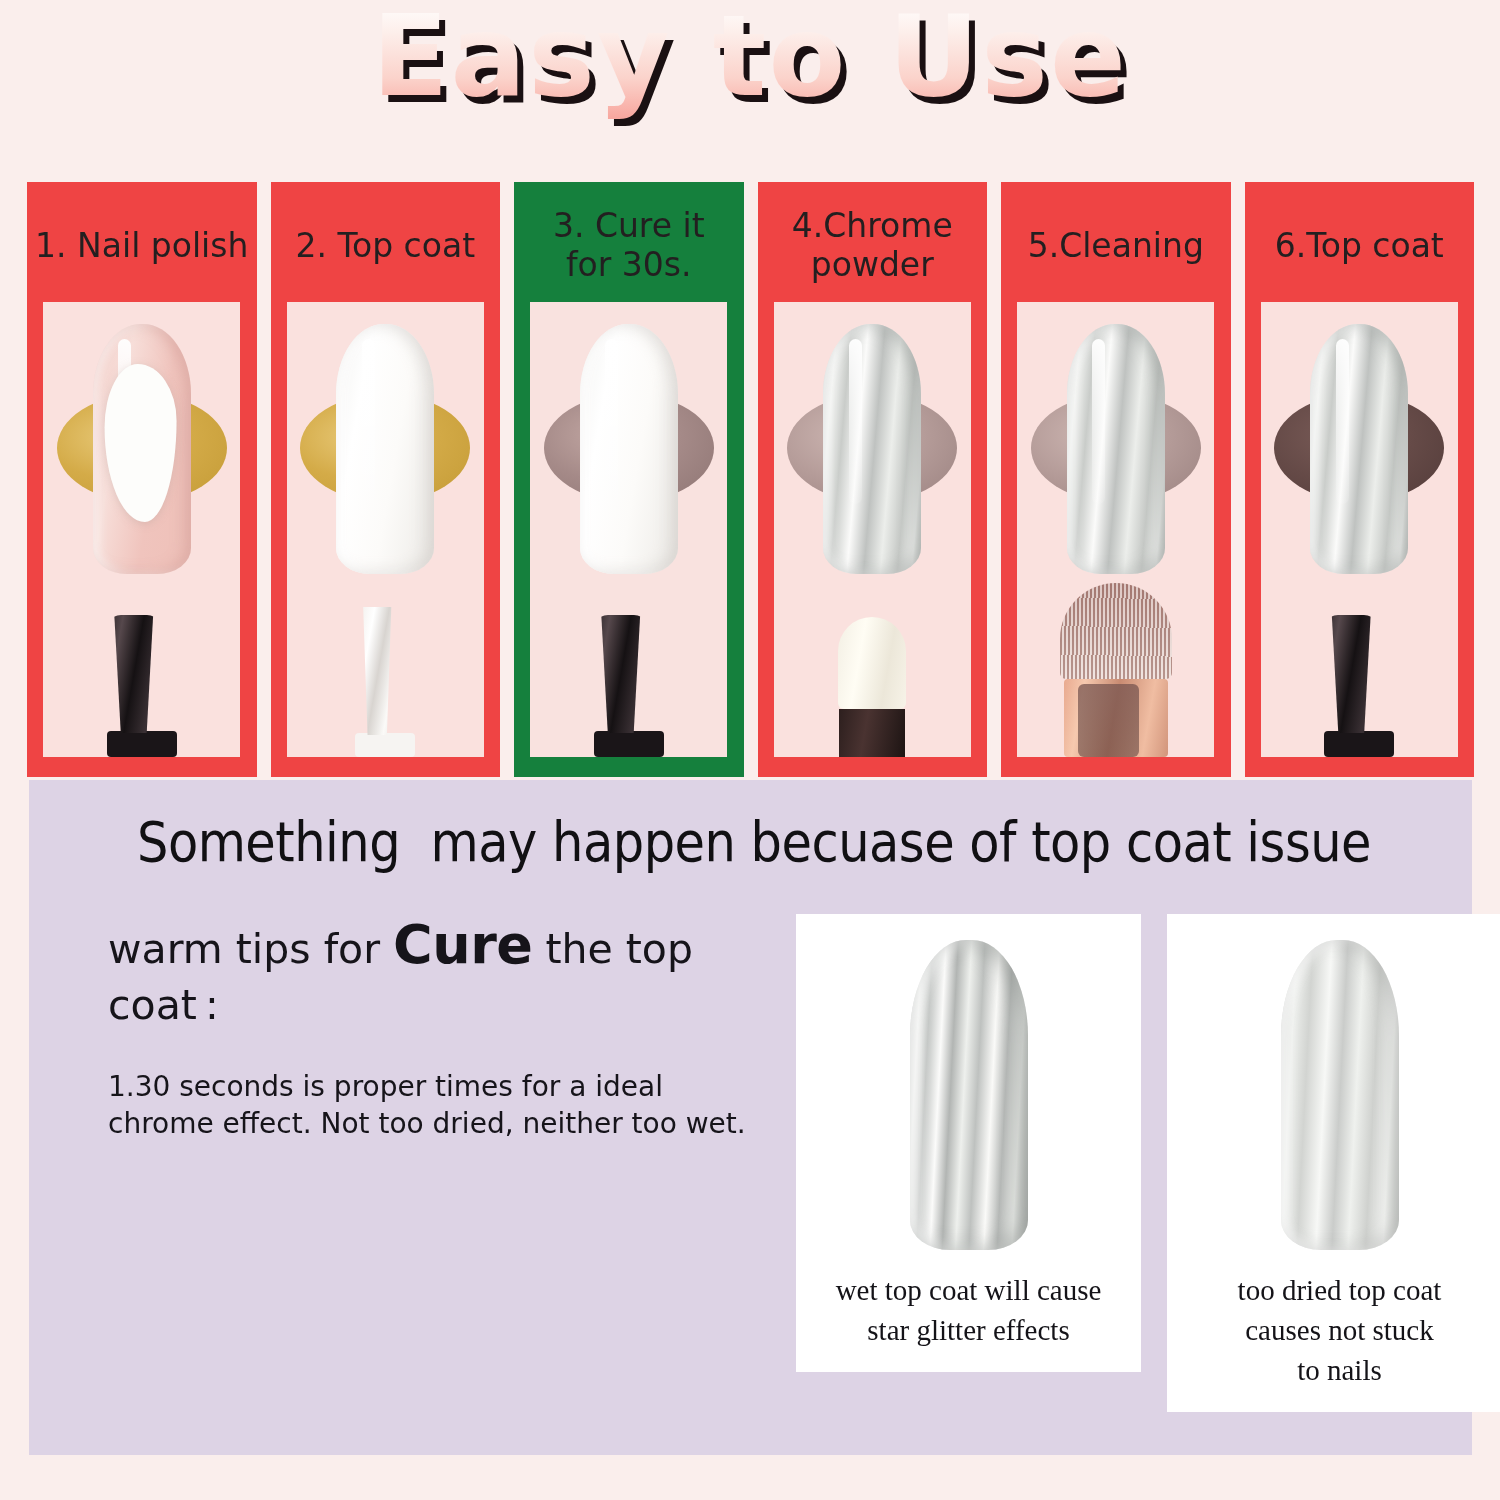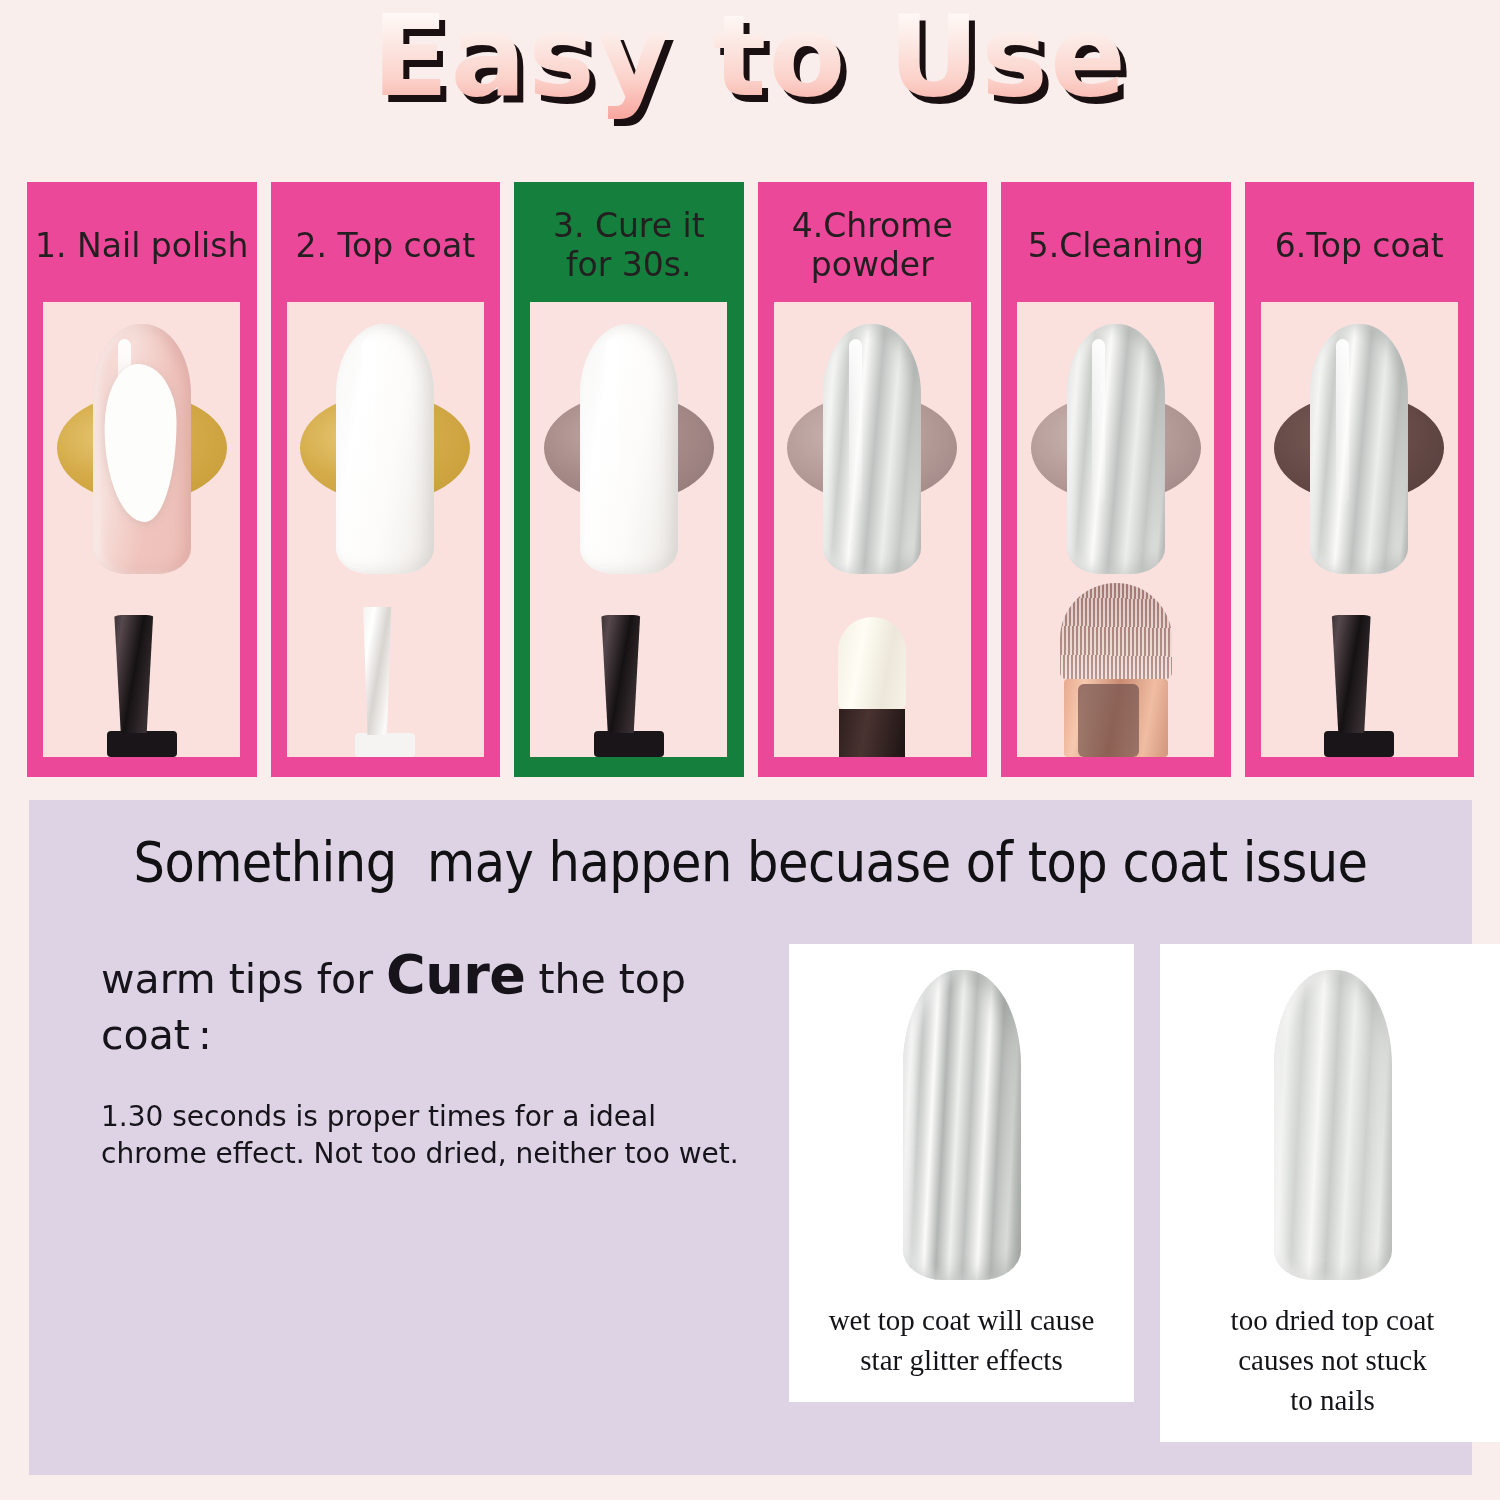--- a/index.html
+++ b/index.html
@@ -69,7 +69,7 @@
     padding-top: 8px;
     box-sizing: border-box;
   }
-  .step-card.pink   { background: #ec4899; }
+  .step-card.pink   { background: #ef4444; }
   .step-card.purple { background: #15803d; }
 
   .step-label {

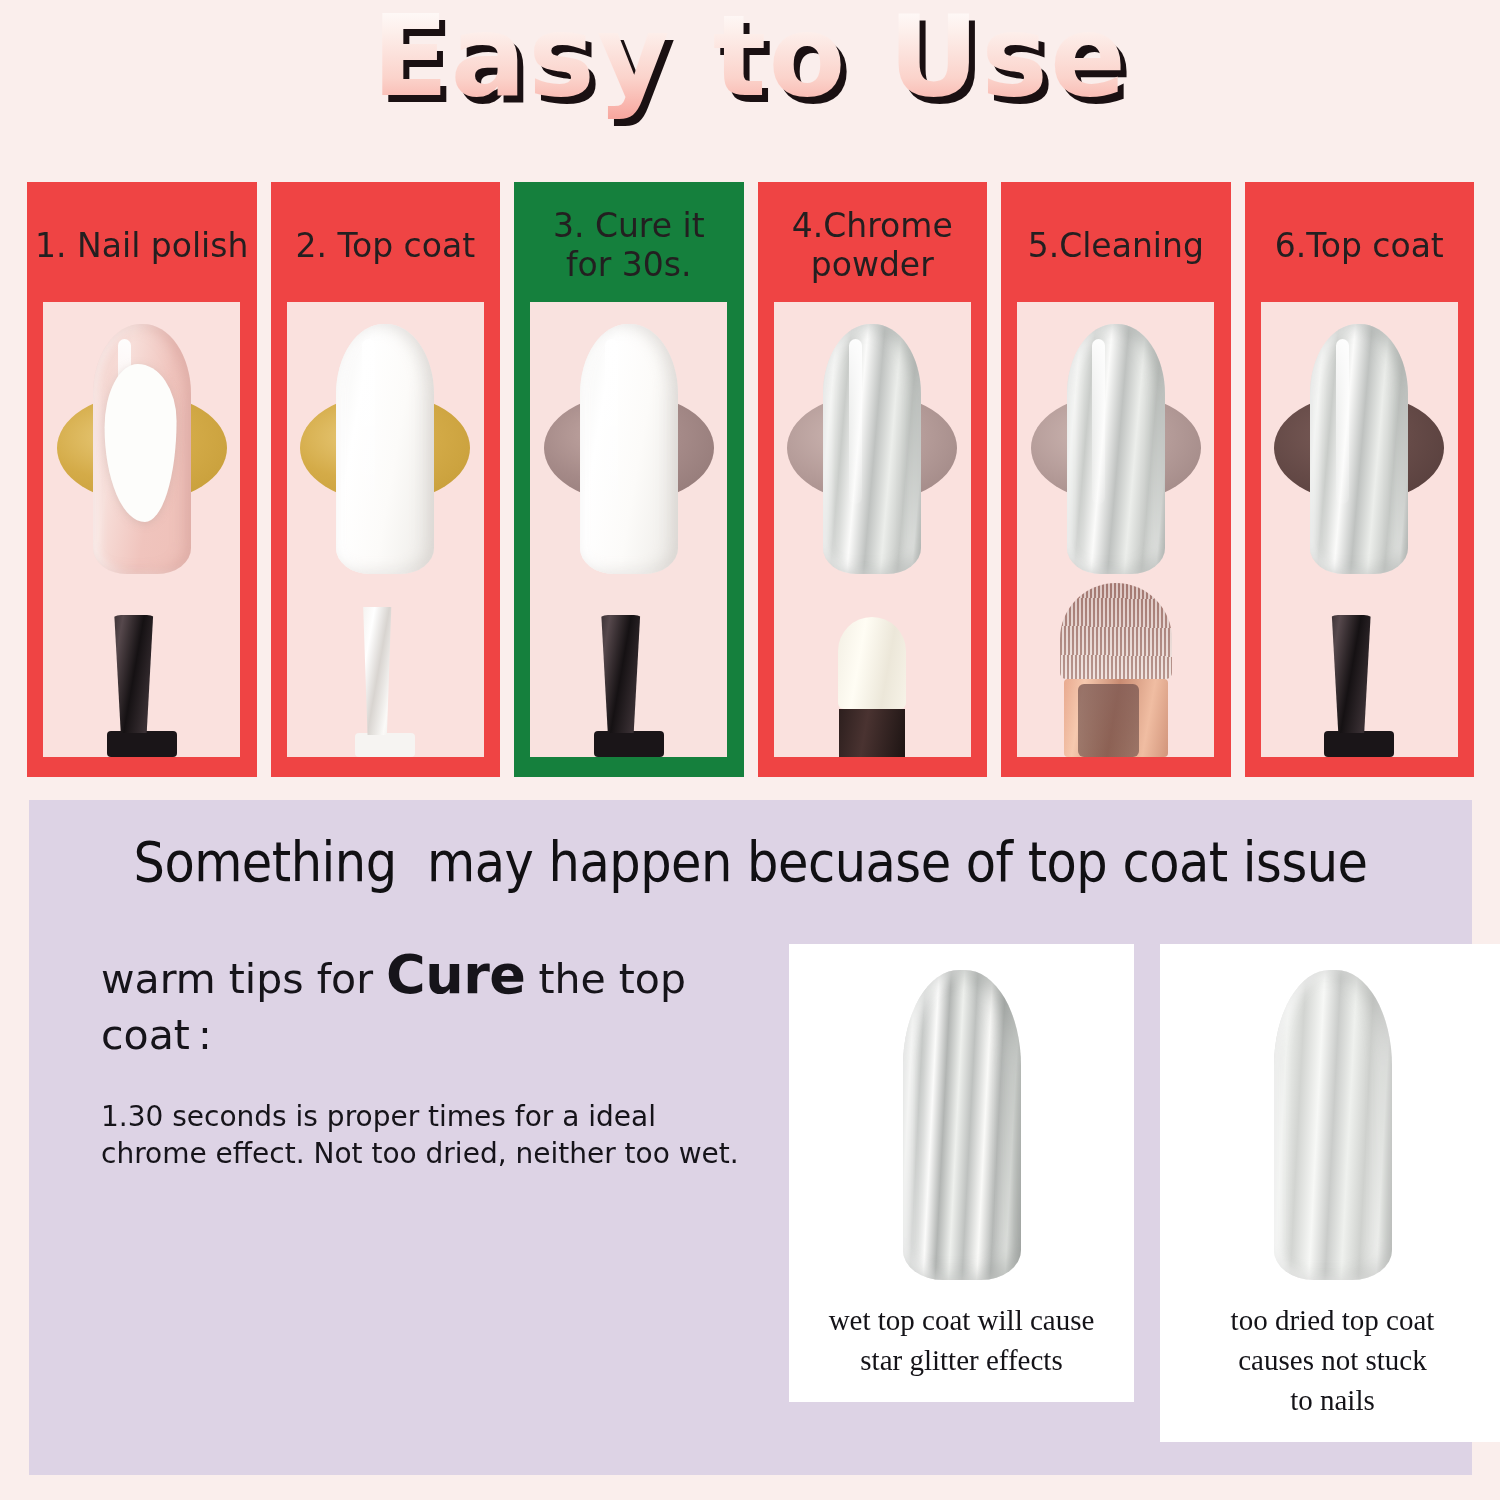--- a/index.html
+++ b/index.html
@@ -248,12 +248,12 @@
   .panel {
     position: absolute;
     left: 29px;
-    top: 800px;
+    top: 780px;
     width: 1443px;
     height: 675px;
     background: #ddd3e5;
     box-sizing: border-box;
-    padding: 20px 0 0 0;
+    padding: 20px 0 0 7px;
   }
   .panel-heading {
     font-family: "DejaVu Sans Condensed", "DejaVu Sans", sans-serif;

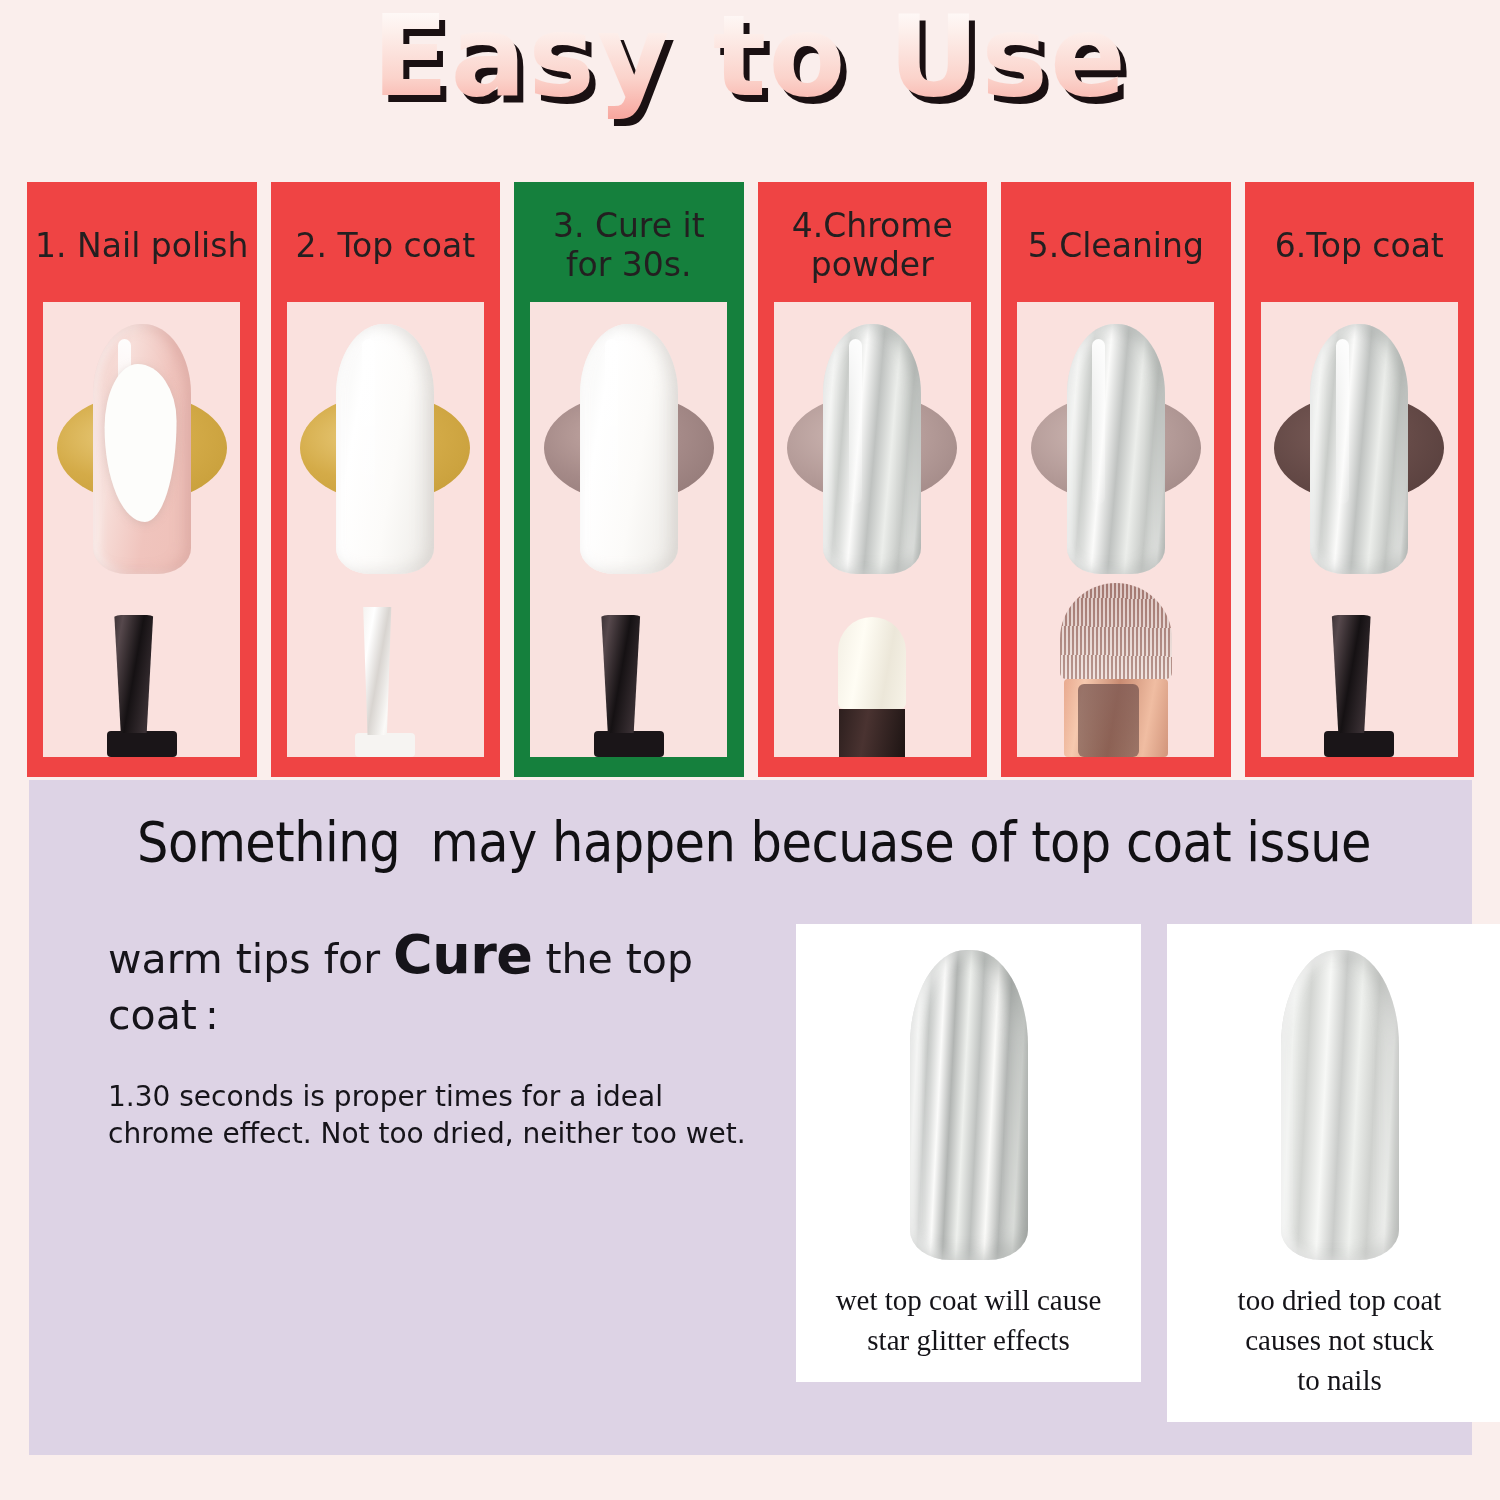--- a/index.html
+++ b/index.html
@@ -267,7 +267,7 @@
   }
   .panel-body {
     display: flex;
-    margin-top: 48px;
+    margin-top: 38px;
     padding: 0 26px 0 72px;
     box-sizing: border-box;
     gap: 28px;

